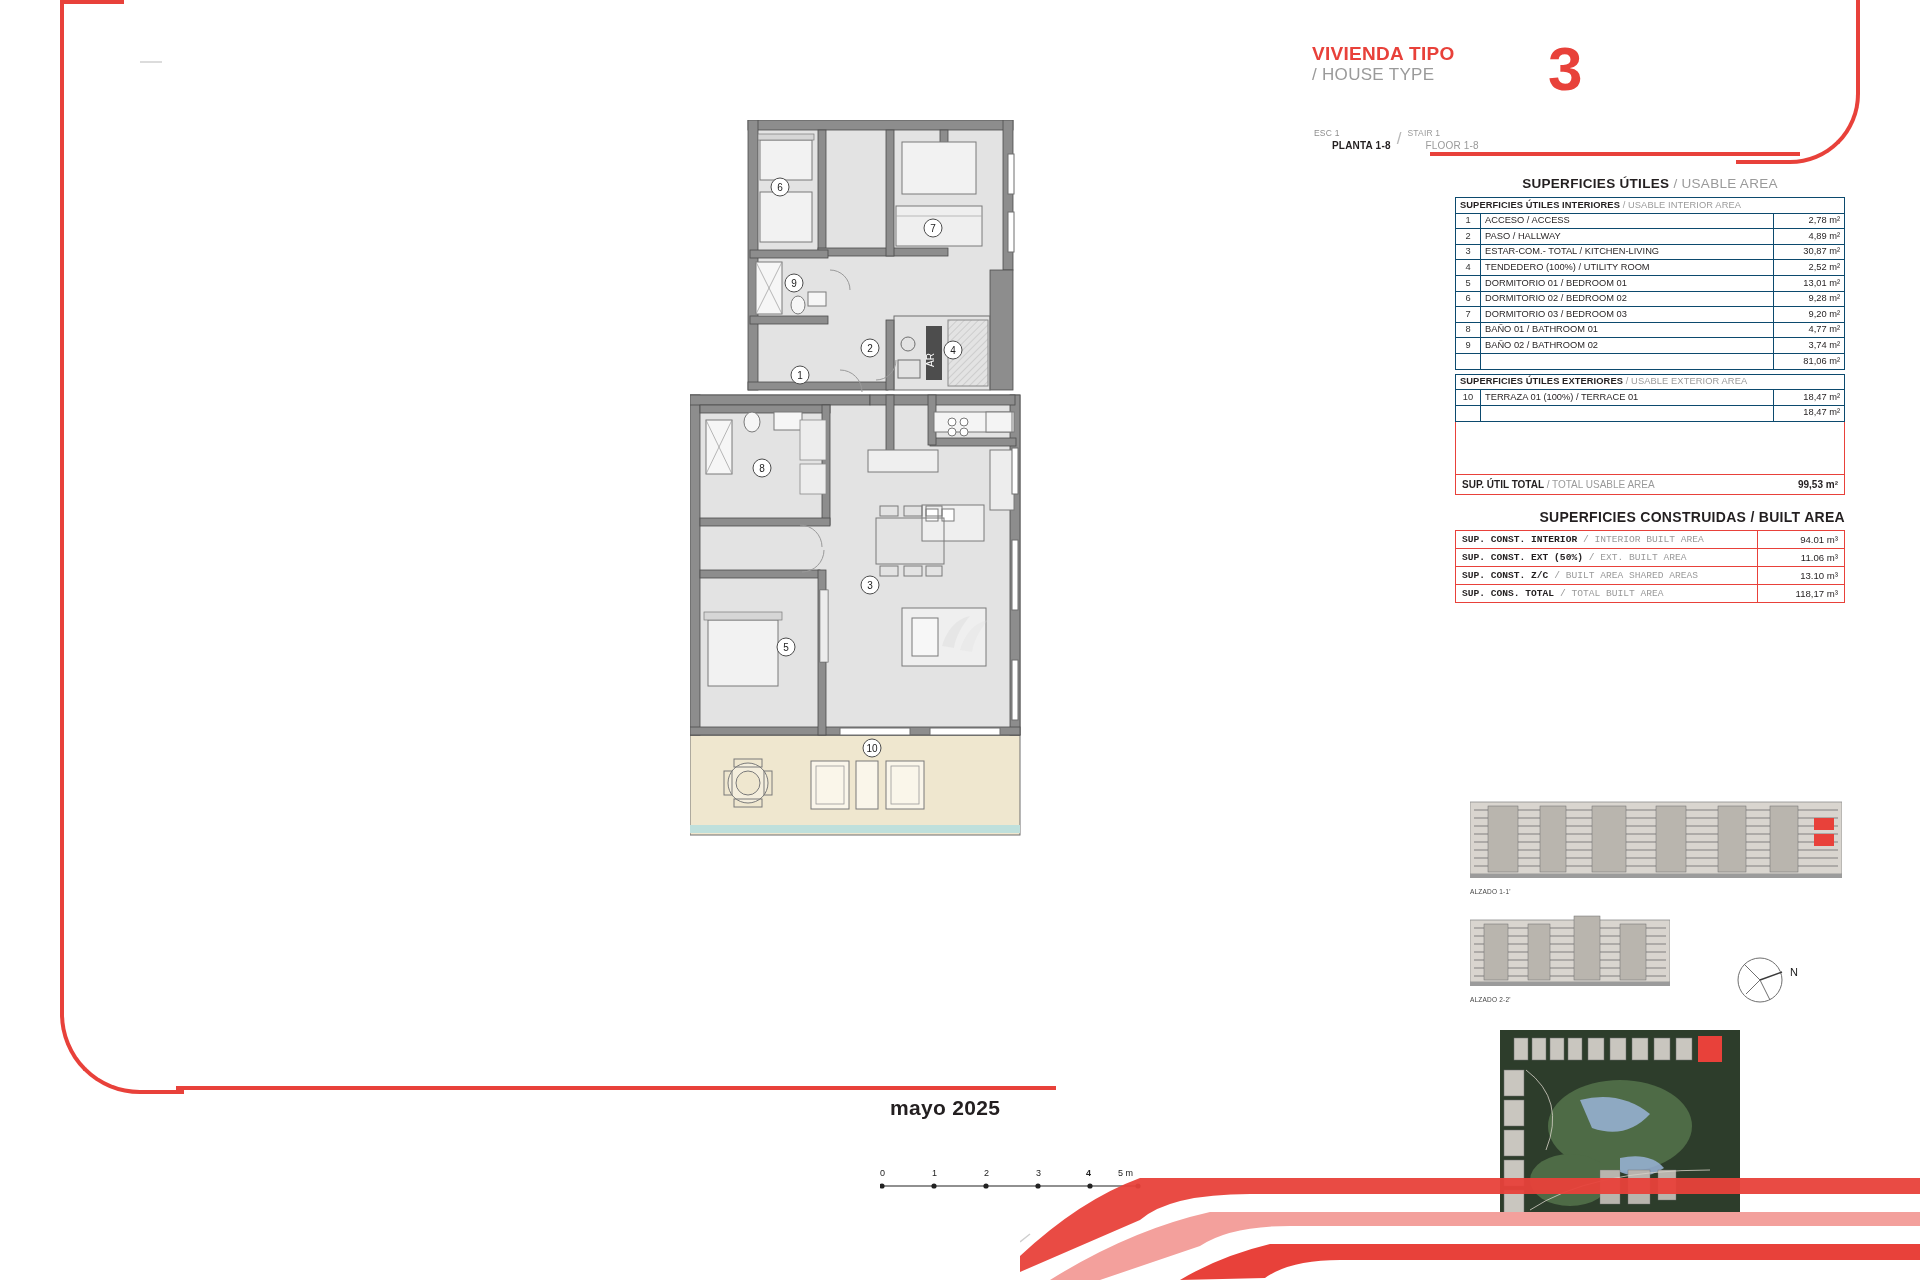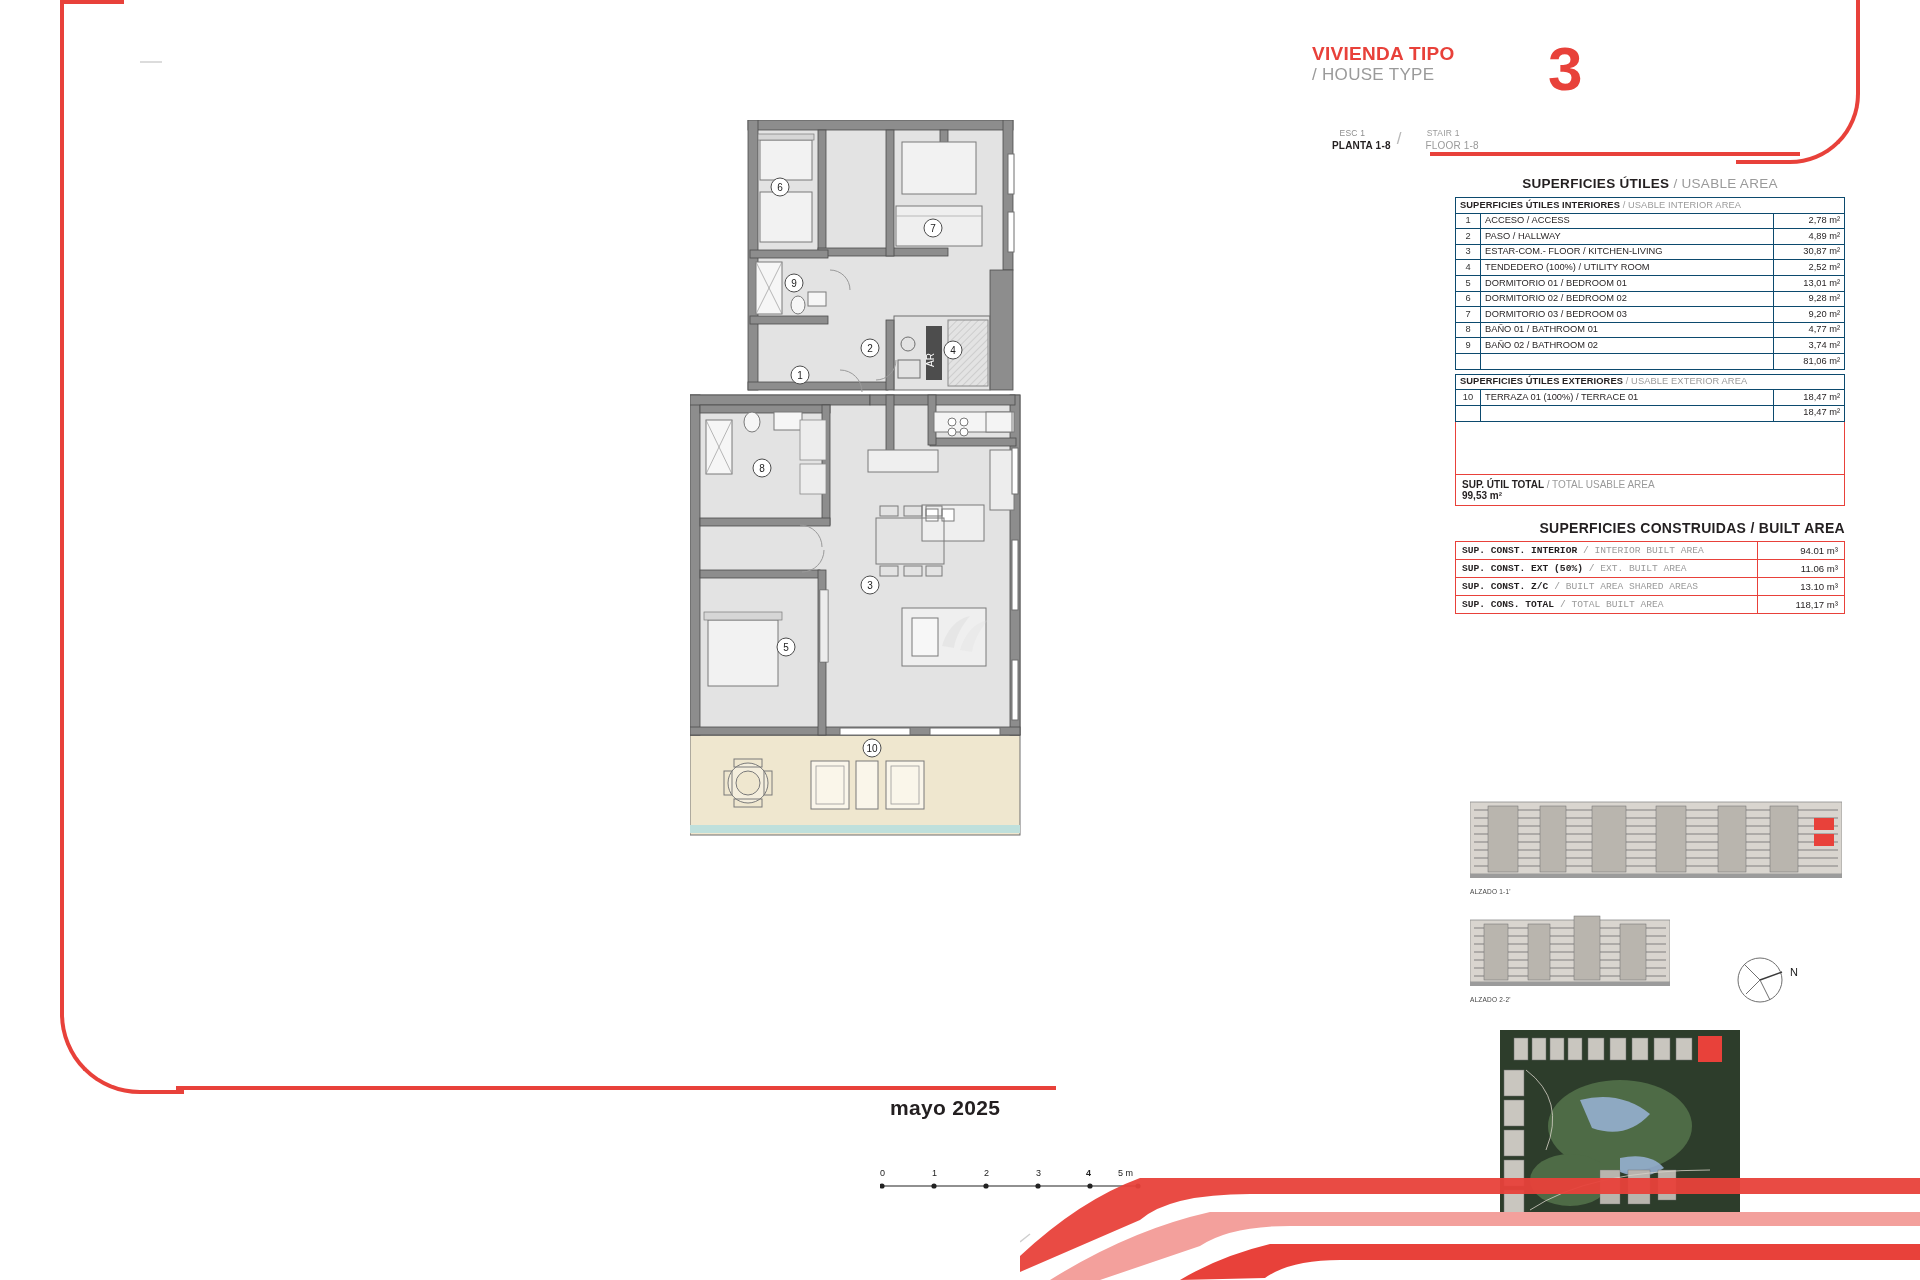--- a/index.html
+++ b/index.html
@@ -59,7 +59,7 @@
     color:#e8413a;font-size:62px;font-weight:bold;line-height:1;
   }
   .esc-block{position:absolute;left:434px;top:106px;display:flex;gap:6px;align-items:flex-start;}
-  .esc-col{font-size:8.5px;line-height:1.35;text-align:center;}
+  .esc-col{font-size:8.5px;line-height:1.35;}
   .esc-col .small{color:#8d8d8d;letter-spacing:.2px;}
   .esc-col .big{font-weight:bold;font-size:10px;letter-spacing:.2px;padding-left:18px;}
   .esc-col.gray .small,.esc-col.gray .big{color:#9a9a9a;font-weight:normal;}

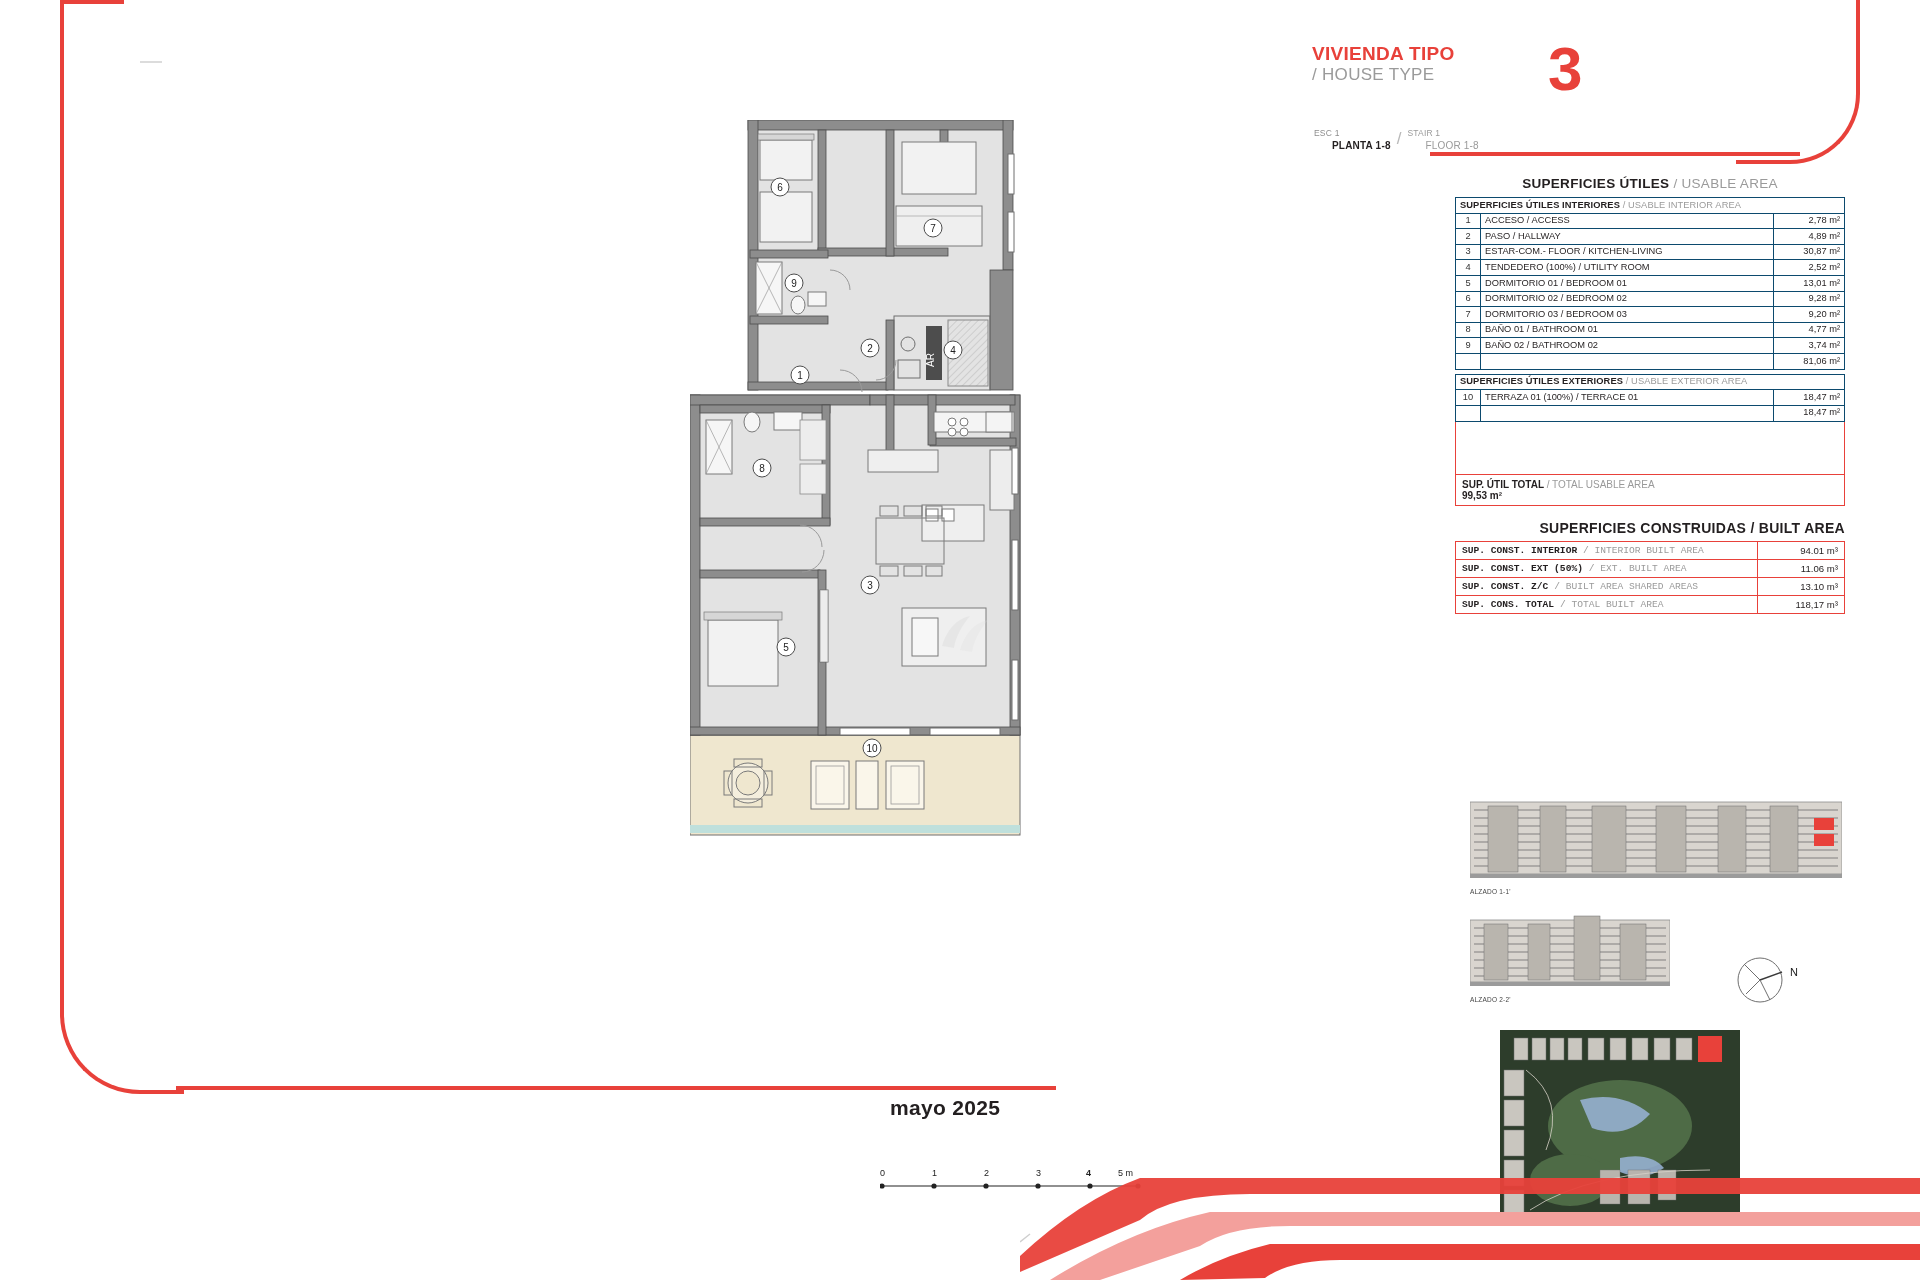--- a/index.html
+++ b/index.html
@@ -374,7 +374,7 @@
         </tr>
         <tr>
           <td class="num">3</td>
-          <td>ESTAR-COM.- FLOOR / KITCHEN-LIVING</td>
+          <td>ESTAR-COM.- TOTAL / KITCHEN-LIVING</td>
           <td class="val">30,87 m²</td>
         </tr>
         <tr>

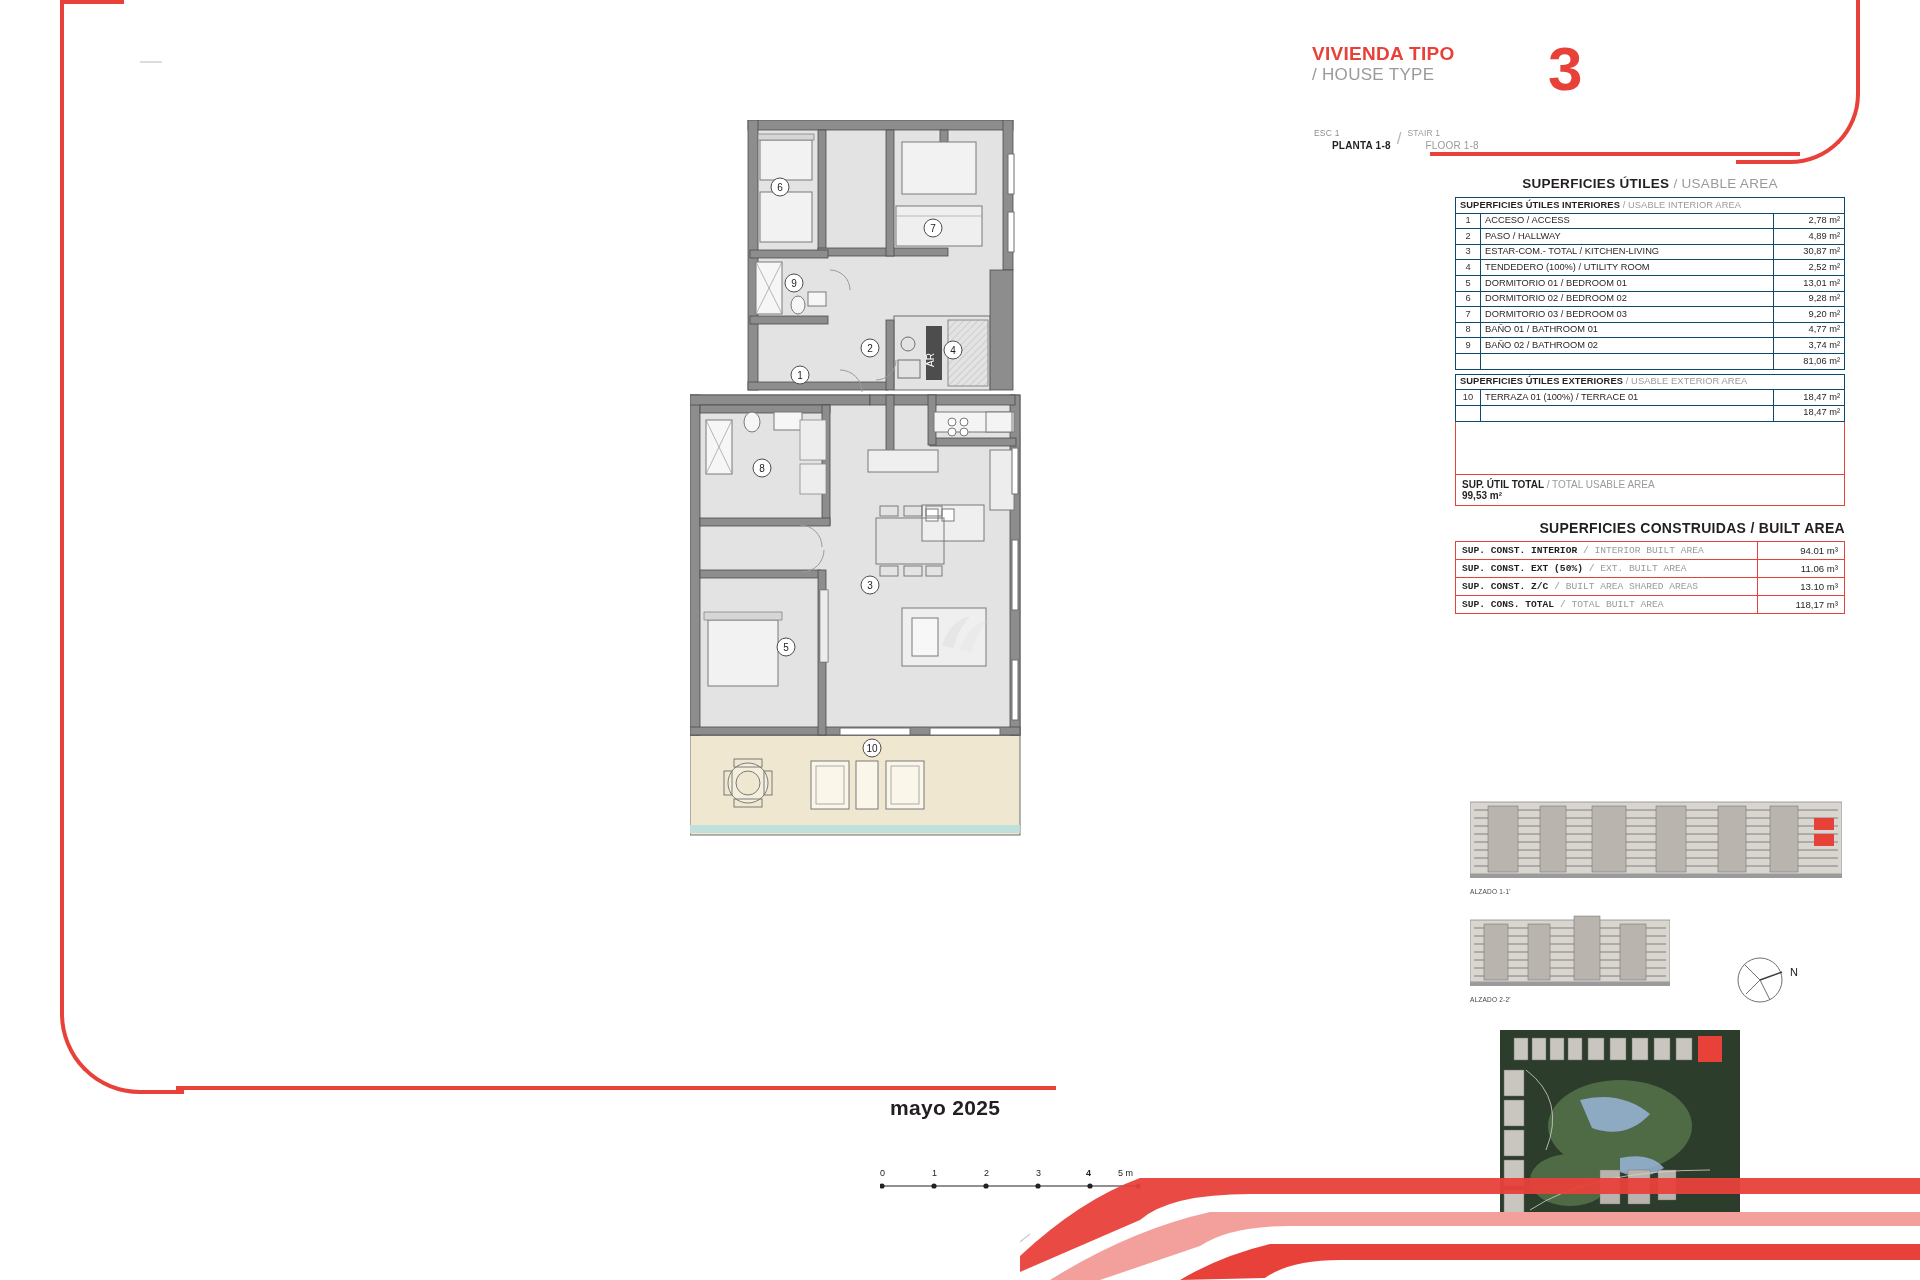--- a/index.html
+++ b/index.html
@@ -78,7 +78,7 @@
   .subhdr .gray{color:#9a9a9a;font-weight:normal;}
   .total-row td{border:none;text-align:right;padding-top:2px;padding-bottom:5px;font-size:9.3px;}
   .boxed{border:1px solid #e8413a;margin-top:6px;}
-  .boxed .row{display:flex;justify-content:space-between;padding:4px 6px;font-size:10px;font-weight:bold;flex-direction:column;}
+  .boxed .row{display:flex;justify-content:space-between;padding:4px 6px;font-size:10px;font-weight:bold;}
   .boxed .row .gray{color:#9a9a9a;font-weight:normal;}
   .panel-head2{font-size:14px;font-weight:bold;letter-spacing:.3px;text-align:right;margin:14px 0 5px;}
   table.tbl2{border-collapse:collapse;width:100%;font-size:9.6px;}

